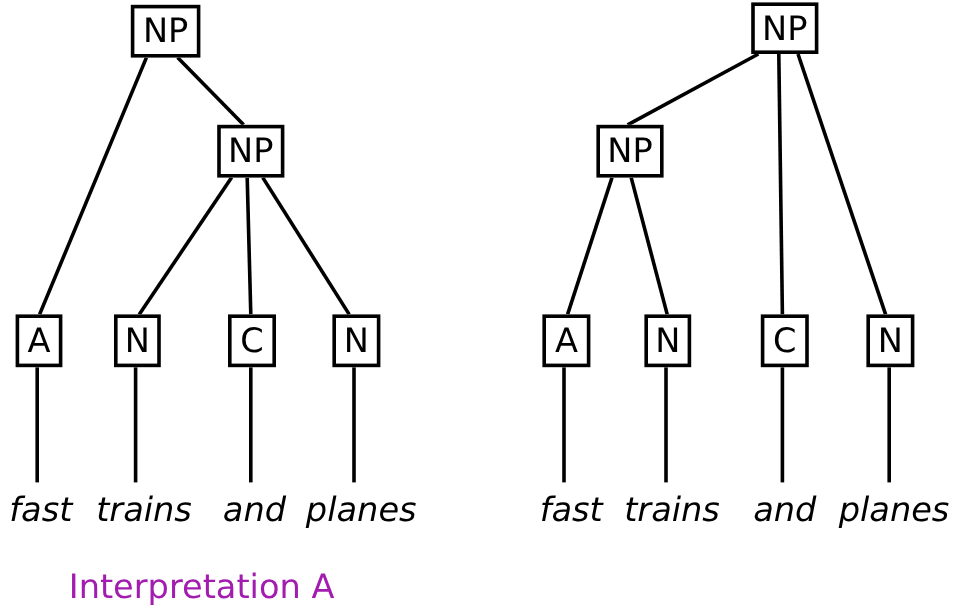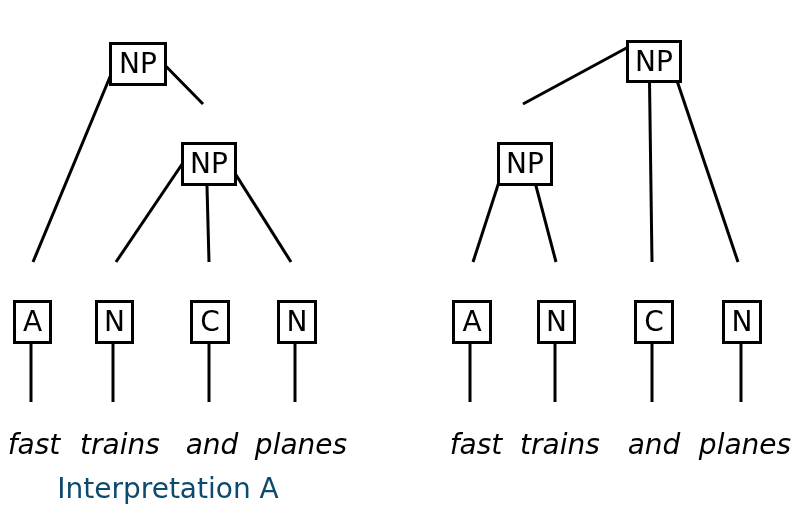--- a/index.html
+++ b/index.html
@@ -38,7 +38,6 @@
     font-size: 28px;
     line-height: 1;
     color: #000000;
-    margin-top: 38px;
   }
   .word {
     position: absolute;

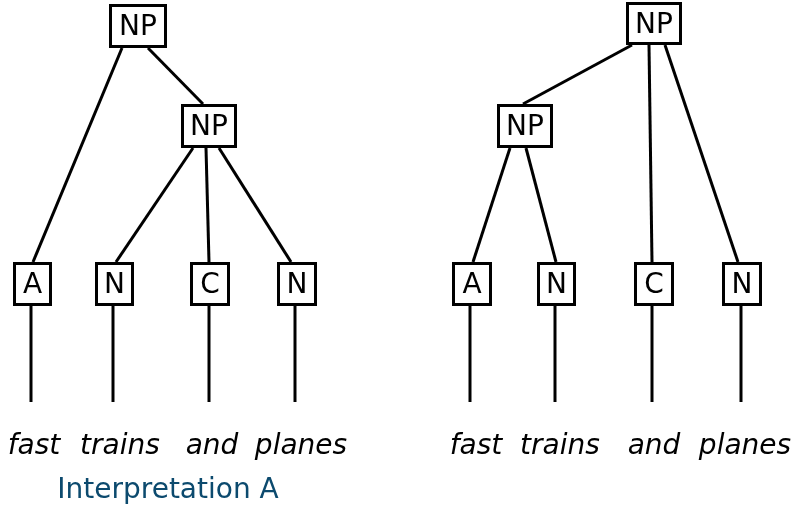--- a/index.html
+++ b/index.html
@@ -46,7 +46,6 @@
     font-style: italic;
     white-space: nowrap;
     color: #000000;
-    margin-top: 20px;
   }
   .caption {
     position: absolute;

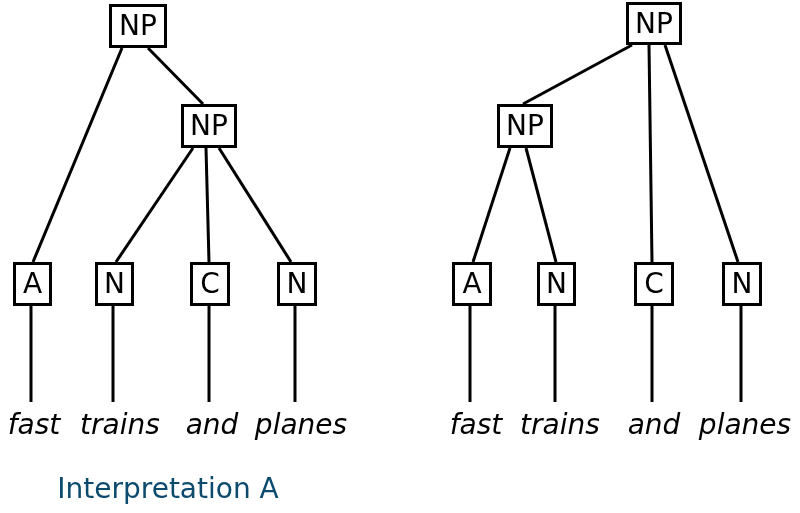--- a/index.html
+++ b/index.html
@@ -52,7 +52,7 @@
     transform: translateX(-50%);
     font-size: 28px;
     white-space: nowrap;
-    color: #0c4a6e;
+    color: #a21caf;
   }
 </style>
 </head>

